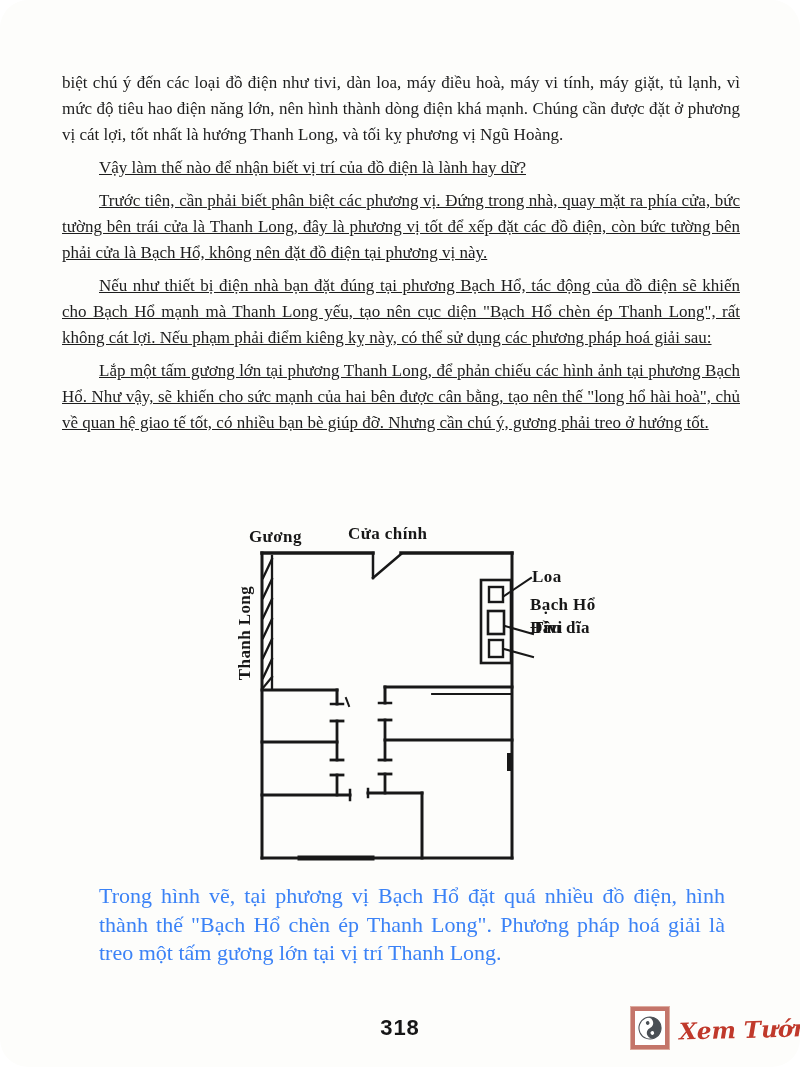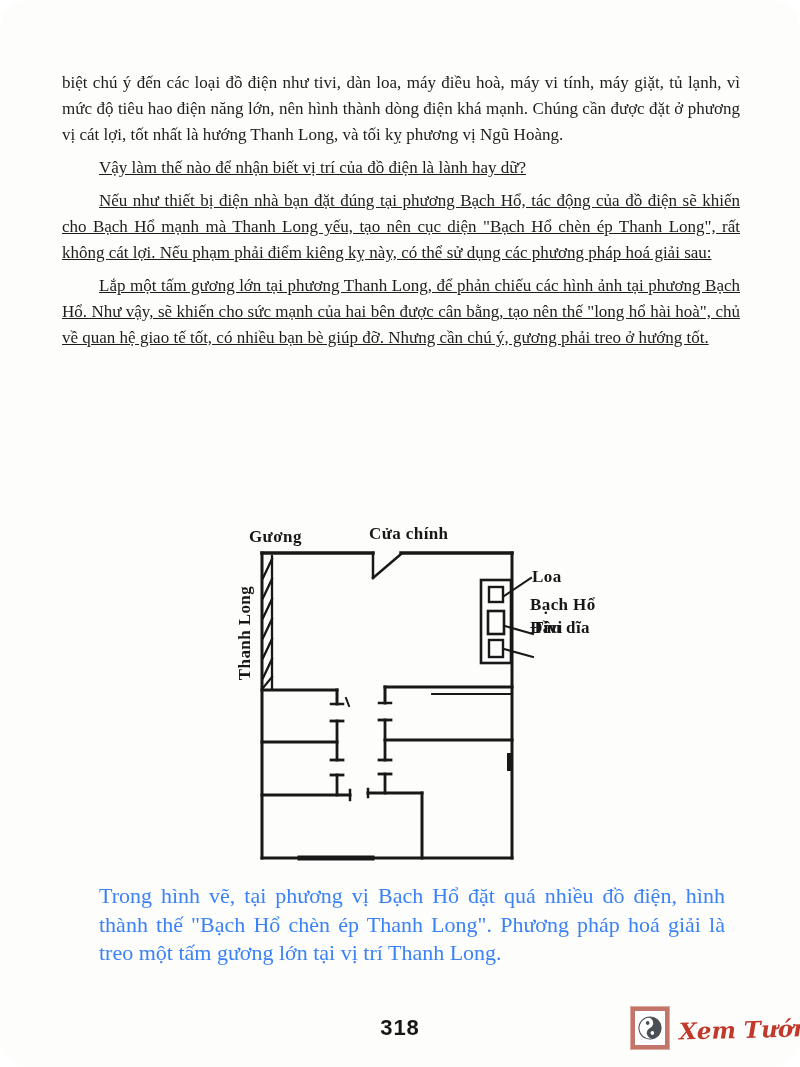--- a/index.html
+++ b/index.html
@@ -75,6 +75,7 @@
   <div class="text-block">
     <p class="para">biệt chú ý đến các loại đồ điện như tivi, dàn loa, máy điều hoà, máy vi tính, máy giặt, tủ lạnh, vì mức độ tiêu hao điện năng lớn, nên hình thành dòng điện khá mạnh. Chúng cần được đặt ở phương vị cát lợi, tốt nhất là hướng Thanh Long, và tối kỵ phương vị Ngũ Hoàng.</p>
     <p class="para indent">Vậy làm thế nào để nhận biết vị trí của đồ điện là lành hay dữ?</p>
+    <p class="para indent">Trước tiên, cần phải biết phân biệt các phương vị. Đứng trong nhà, quay mặt ra phía cửa, bức tường bên trái cửa là Thanh Long, đây là phương vị tốt để xếp đặt các đồ điện, còn bức tường bên phải cửa là Bạch Hổ, không nên đặt đồ điện tại phương vị này.</p>
     <p class="para indent">Nếu như thiết bị điện nhà bạn đặt đúng tại phương Bạch Hổ, tác động của đồ điện sẽ khiến cho Bạch Hổ mạnh mà Thanh Long yếu, tạo nên cục diện "Bạch Hổ chèn ép Thanh Long", rất không cát lợi. Nếu phạm phải điểm kiêng kỵ này, có thể sử dụng các phương pháp hoá giải sau:</p>
     <p class="para indent">Lắp một tấm gương lớn tại phương Thanh Long, để phản chiếu các hình ảnh tại phương Bạch Hổ. Như vậy, sẽ khiến cho sức mạnh của hai bên được cân bằng, tạo nên thế "long hổ hài hoà", chủ về quan hệ giao tế tốt, có nhiều bạn bè giúp đỡ. Nhưng cần chú ý, gương phải treo ở hướng tốt.</p>
   </div>

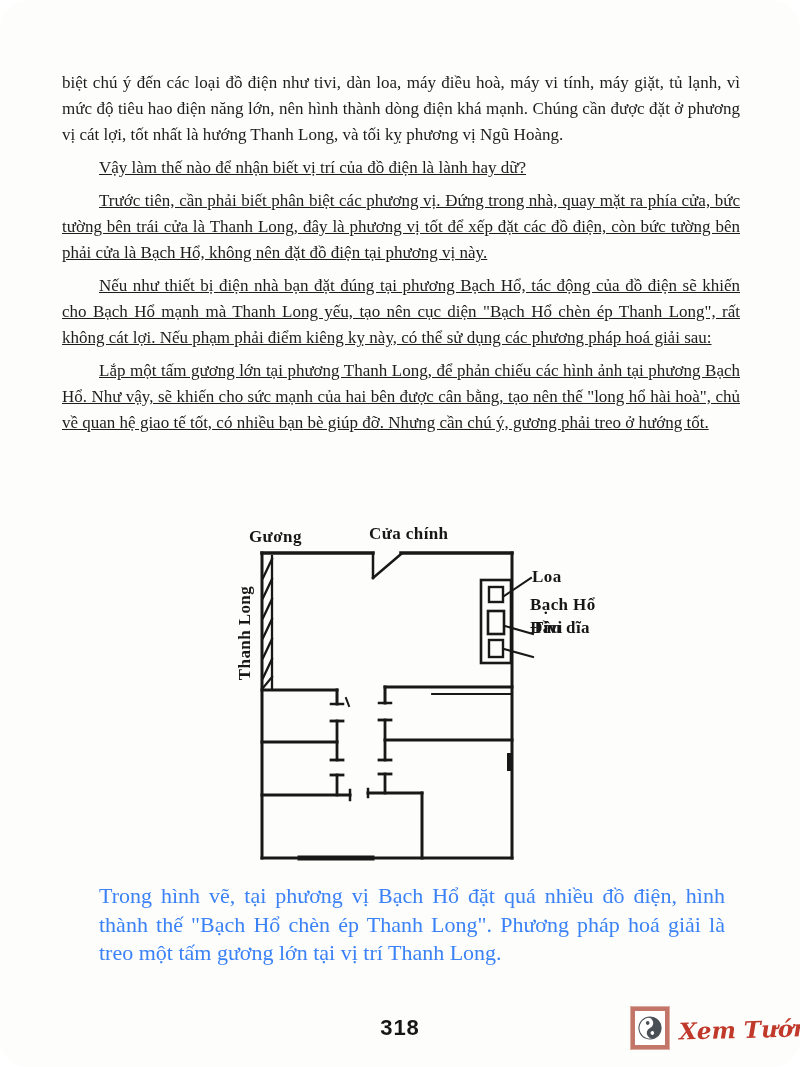--- a/index.html
+++ b/index.html
@@ -163,7 +163,7 @@
   </svg>
 
   <div class="dlabel" style="left:249px;top:527px;">Gương</div>
-  <div class="dlabel" style="left:369px;top:524px;text-align:center;">Cửa chính</div>
+  <div class="dlabel" style="left:348px;top:524px;text-align:center;">Cửa chính</div>
   <div class="dlabel vertical" style="left:190px;top:623px;">Thanh Long</div>
   <div class="dlabel" style="left:532px;top:567px;">Loa</div>
   <div class="dlabel" style="left:530px;top:595px;">Bạch Hổ</div>

